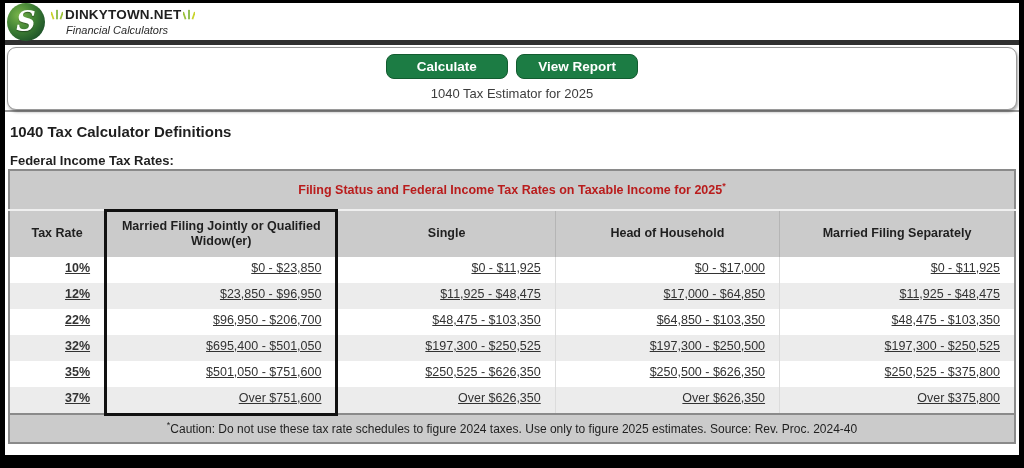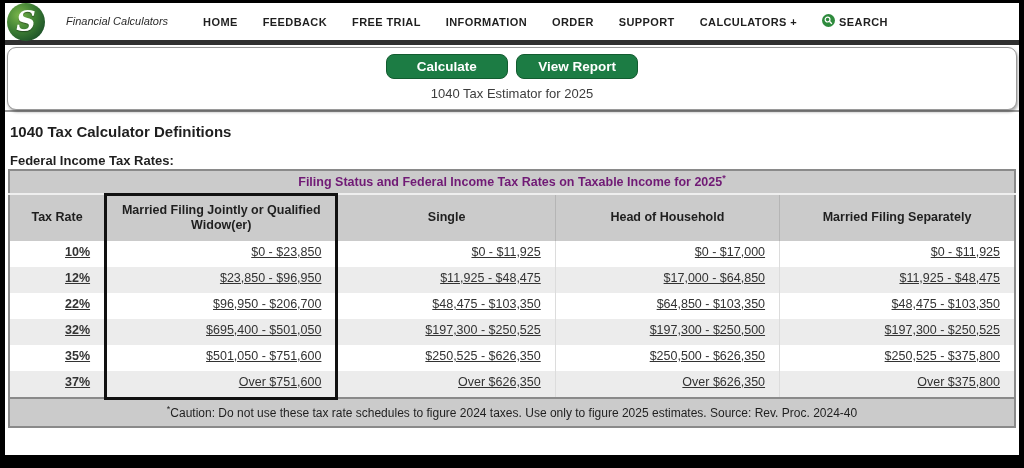--- a/index.html
+++ b/index.html
@@ -155,6 +155,19 @@
           <span class="logo-s">S</span>
         </span>
         <span class="logo-textblock">
+          <span class="site-name-row">
+            <span><svg viewBox="0 0 14 14" width="12" height="12">
+                  <rect x="6" y="1" width="2" height="11" fill="#7fb539"></rect>
+                  <rect x="2" y="3" width="2" height="9" fill="#c9d32c" transform="rotate(-18 3 12)"></rect>
+                  <rect x="10" y="3" width="2" height="9" fill="#9bc13a" transform="rotate(18 11 12)"></rect>
+                </svg></span>
+            <span class="site-name">DINKYTOWN.NET</span>
+            <span><svg viewBox="0 0 14 14" width="12" height="12">
+                  <rect x="6" y="1" width="2" height="11" fill="#7fb539"></rect>
+                  <rect x="2" y="3" width="2" height="9" fill="#9bc13a" transform="rotate(-18 3 12)"></rect>
+                  <rect x="10" y="3" width="2" height="9" fill="#c9d32c" transform="rotate(18 11 12)"></rect>
+                </svg></span>
+          </span>
           <span class="tagline">Financial Calculators</span>
         </span>
       </a>

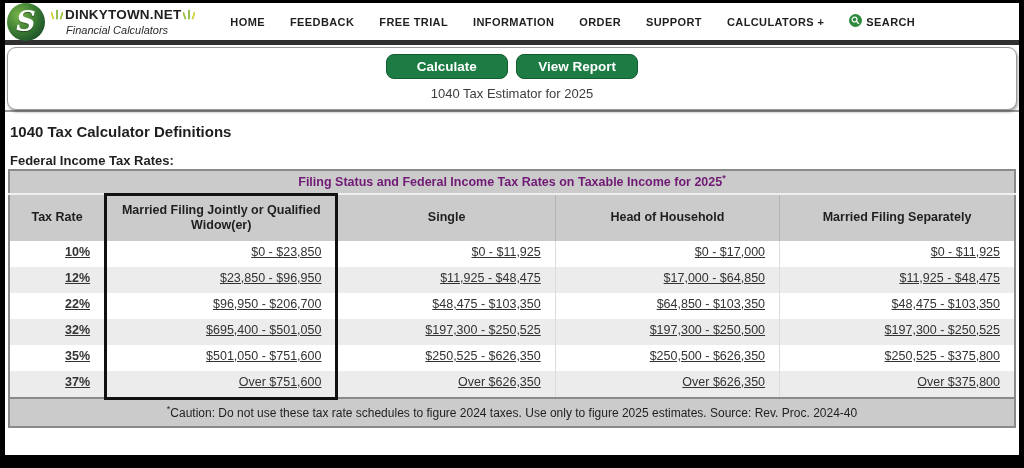--- a/index.html
+++ b/index.html
@@ -171,23 +171,6 @@
           <span class="tagline">Financial Calculators</span>
         </span>
       </a>
-      <nav class="main-nav">
-        <a>HOME</a>
-        <a>FEEDBACK</a>
-        <a>FREE TRIAL</a>
-        <a>INFORMATION</a>
-        <a>ORDER</a>
-        <a>SUPPORT</a>
-        <a>CALCULATORS +</a>
-        <a class="search-link">
-          <span><svg viewBox="0 0 14 14" width="13" height="13">
-                <circle cx="7" cy="7" r="7" fill="#2e8b3d"></circle>
-                <circle cx="6" cy="6" r="2.6" fill="none" stroke="#fff" stroke-width="1.3"></circle>
-                <line x1="8.2" y1="8.2" x2="10.6" y2="10.6" stroke="#fff" stroke-width="1.5"></line>
-              </svg></span>
-          <span>SEARCH</span>
-        </a>
-      </nav>
     </header>
 
     <div class="dark-rule"></div>

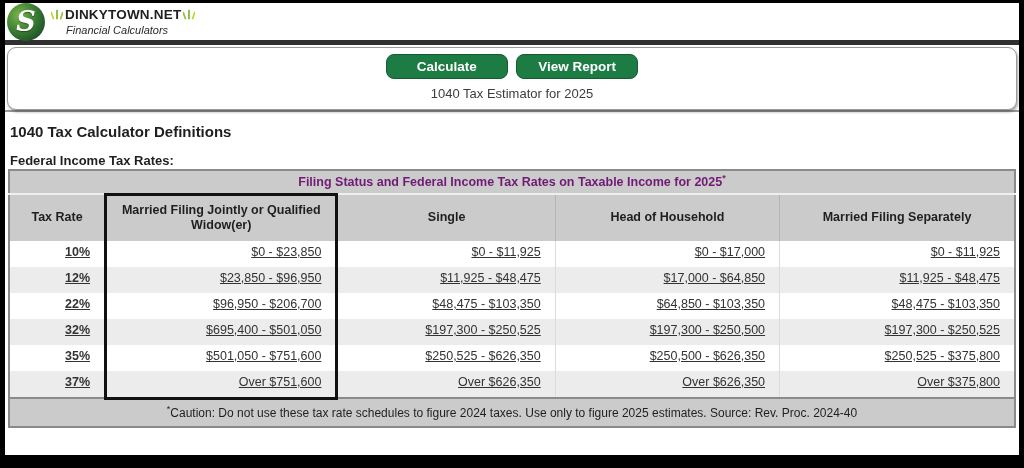--- a/index.html
+++ b/index.html
@@ -100,8 +100,8 @@
   }
   .title-row th {
     background: #cbcbcb;
-    font-size: 12.5px; font-weight: bold; color: #701a75;
-    padding: 4px 2px;
+    font-size: 12.5px; font-weight: bold; color: #b91c1c;
+    padding: 12px 2px;
     border-bottom: 2px solid #efefef;
     text-align: center;
   }

